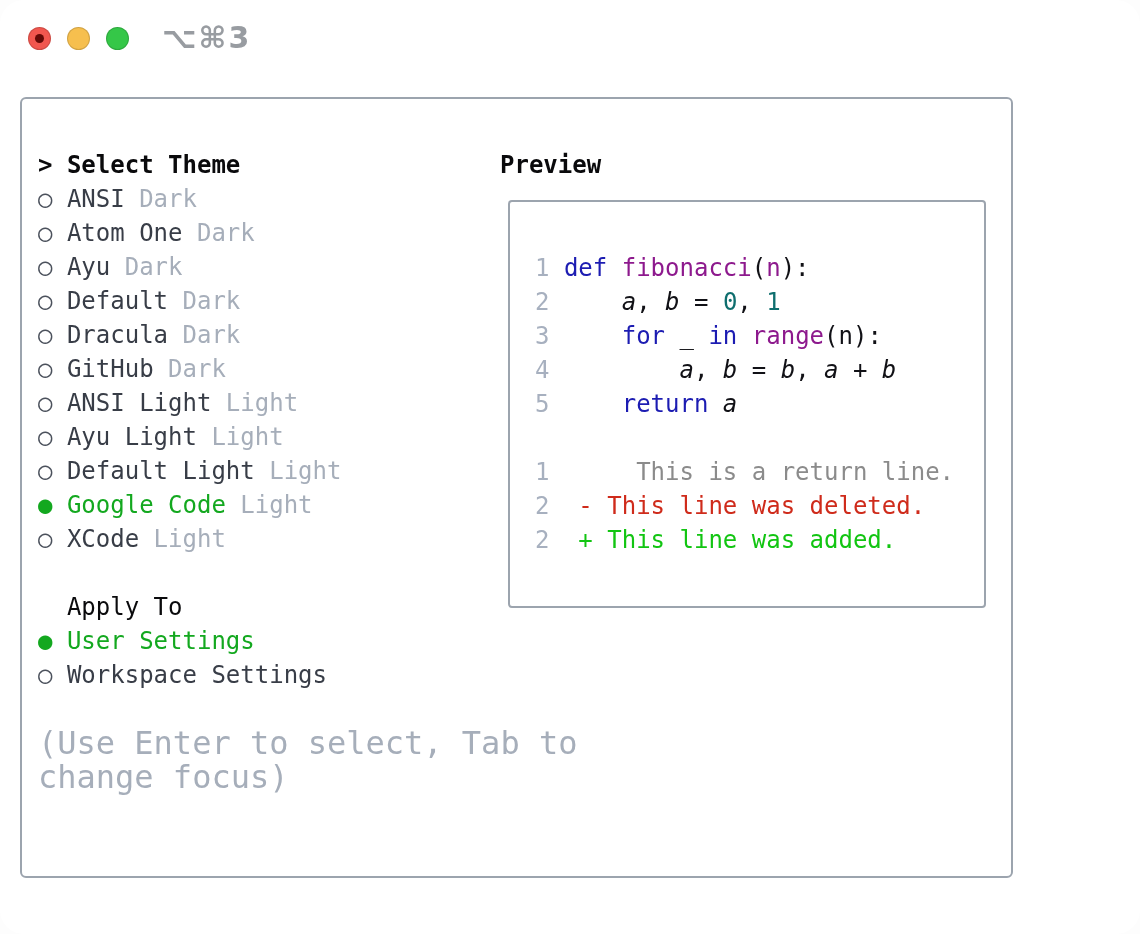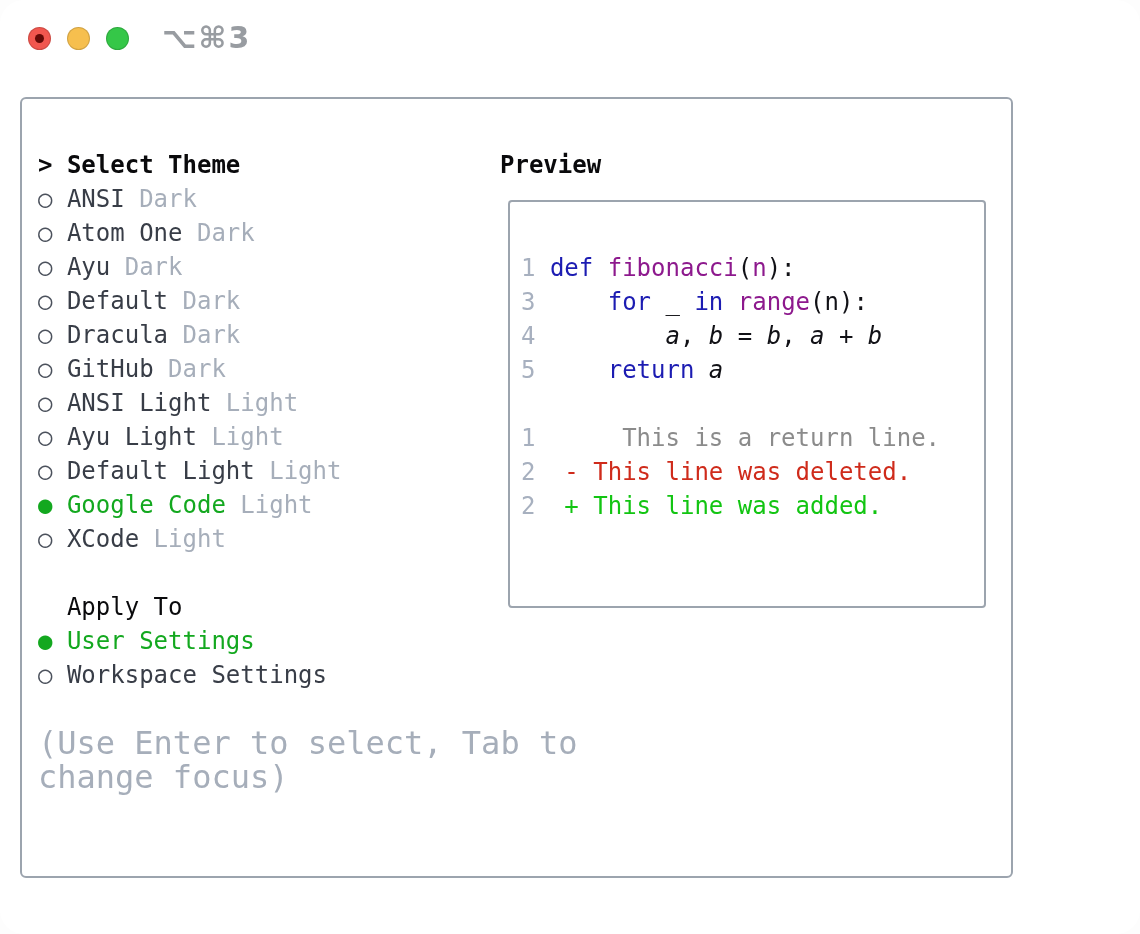--- a/index.html
+++ b/index.html
@@ -40,7 +40,7 @@
   .preview-header{position:absolute;left:478px;top:49px;}
   .preview-box{position:absolute;left:486px;top:101px;width:478px;height:408px;
       box-sizing:border-box;border:2px solid var(--border-gray);border-radius:4px;
-      background:#fff;padding:49px 0 0 11px;overflow:hidden;}
+      background:#fff;padding:49px 0 0 25px;overflow:hidden;}
   .code-line{height:34px;line-height:34px;font-size:24px;white-space:pre;}
   .ln{color:var(--line-number);}
   .tok-kw{color:var(--keyword-blue);}

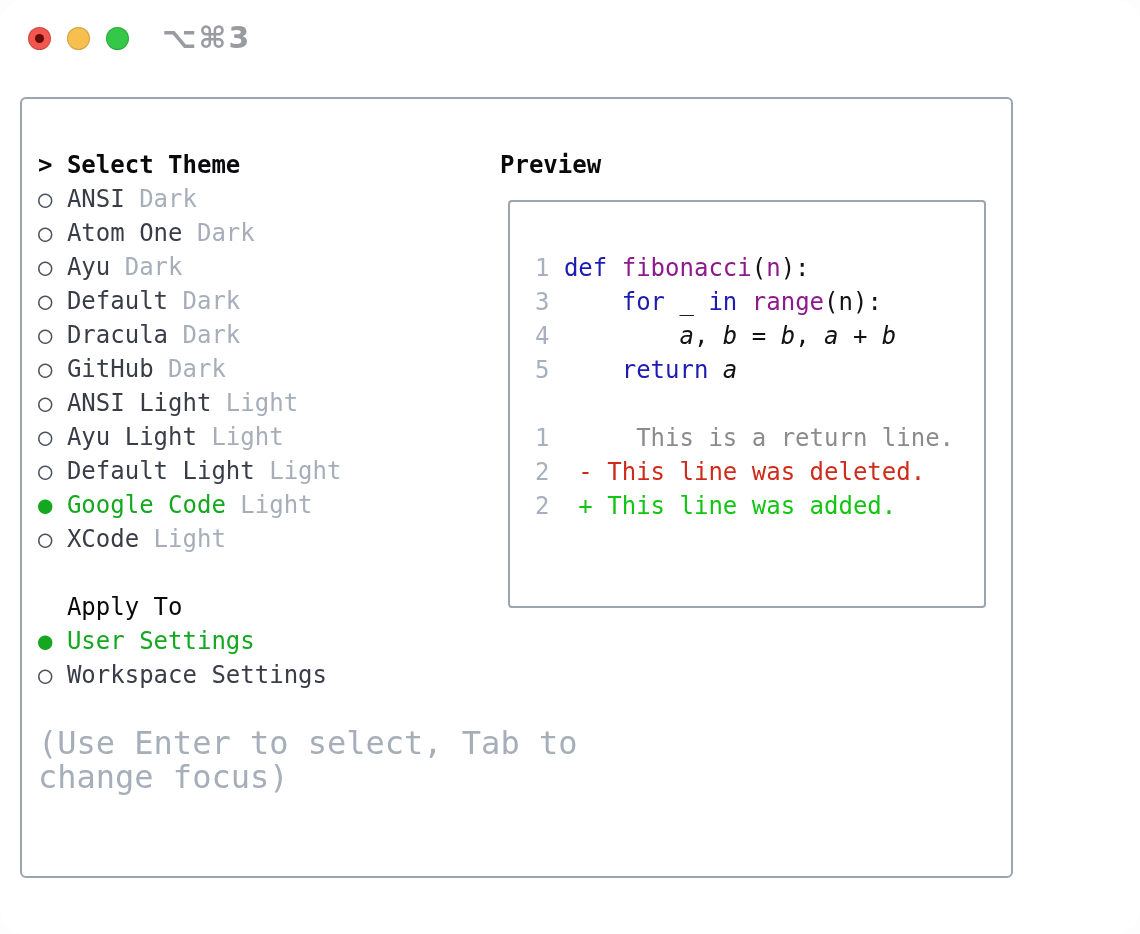--- a/index.html
+++ b/index.html
@@ -103,6 +103,7 @@
     <div class="preview-box">
       <div id="codeLines">
           <div class="code-line"><span class="ln">1 </span><span class="tok-kw">def</span><span class="tok-pl"> </span><span class="tok-fn">fibonacci</span><span class="tok-pl">(</span><span class="tok-fn">n</span><span class="tok-pl">):</span></div>
+          <div class="code-line"><span class="ln">2 </span><span class="tok-pl">    </span><span class="tok-var">a</span><span class="tok-pl">, </span><span class="tok-var">b</span><span class="tok-pl"> = </span><span class="tok-num">0</span><span class="tok-pl">, </span><span class="tok-num">1</span></div>
           <div class="code-line"><span class="ln">3 </span><span class="tok-pl">    </span><span class="tok-kw">for</span><span class="tok-pl"> _ </span><span class="tok-kw">in</span><span class="tok-pl"> </span><span class="tok-fn">range</span><span class="tok-pl">(n):</span></div>
           <div class="code-line"><span class="ln">4 </span><span class="tok-pl">        </span><span class="tok-var">a</span><span class="tok-pl">, </span><span class="tok-var">b</span><span class="tok-pl"> = </span><span class="tok-var">b</span><span class="tok-pl">, </span><span class="tok-var">a</span><span class="tok-pl"> + </span><span class="tok-var">b</span></div>
           <div class="code-line"><span class="ln">5 </span><span class="tok-pl">    </span><span class="tok-kw">return</span><span class="tok-pl"> </span><span class="tok-var">a</span></div>

